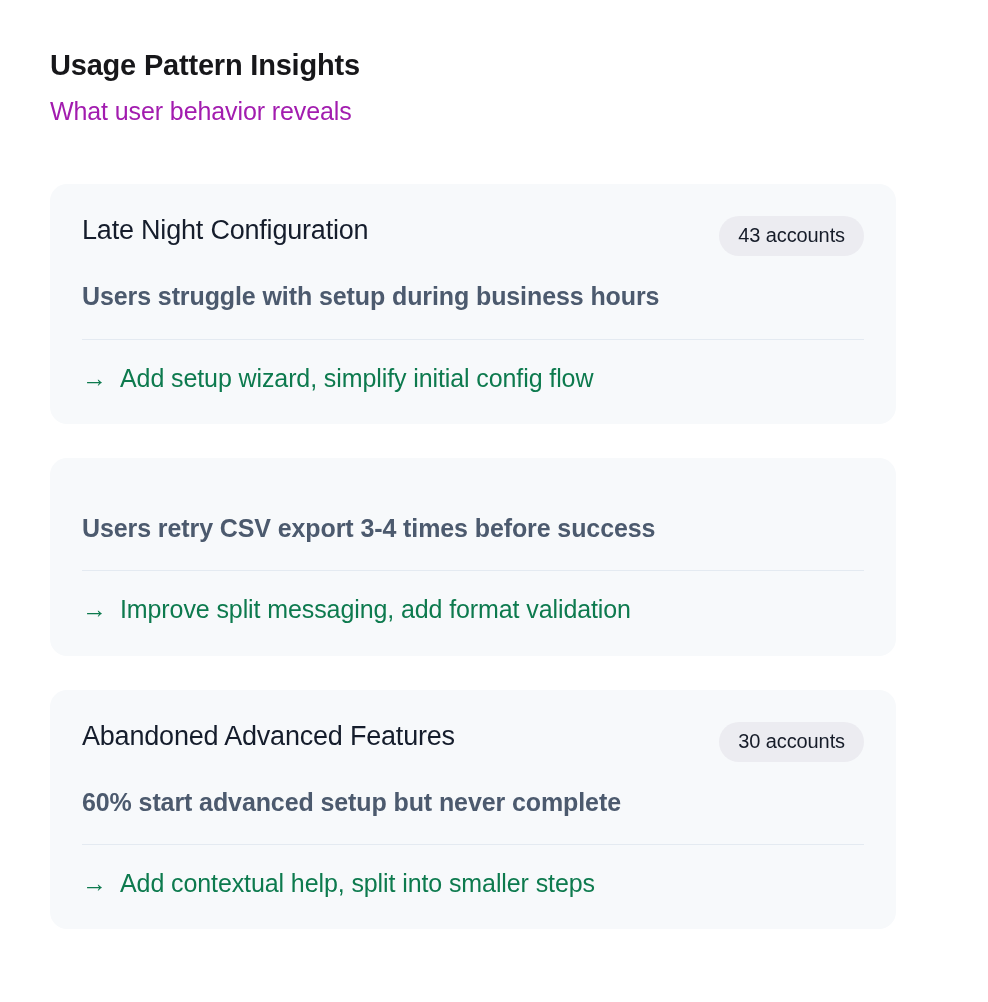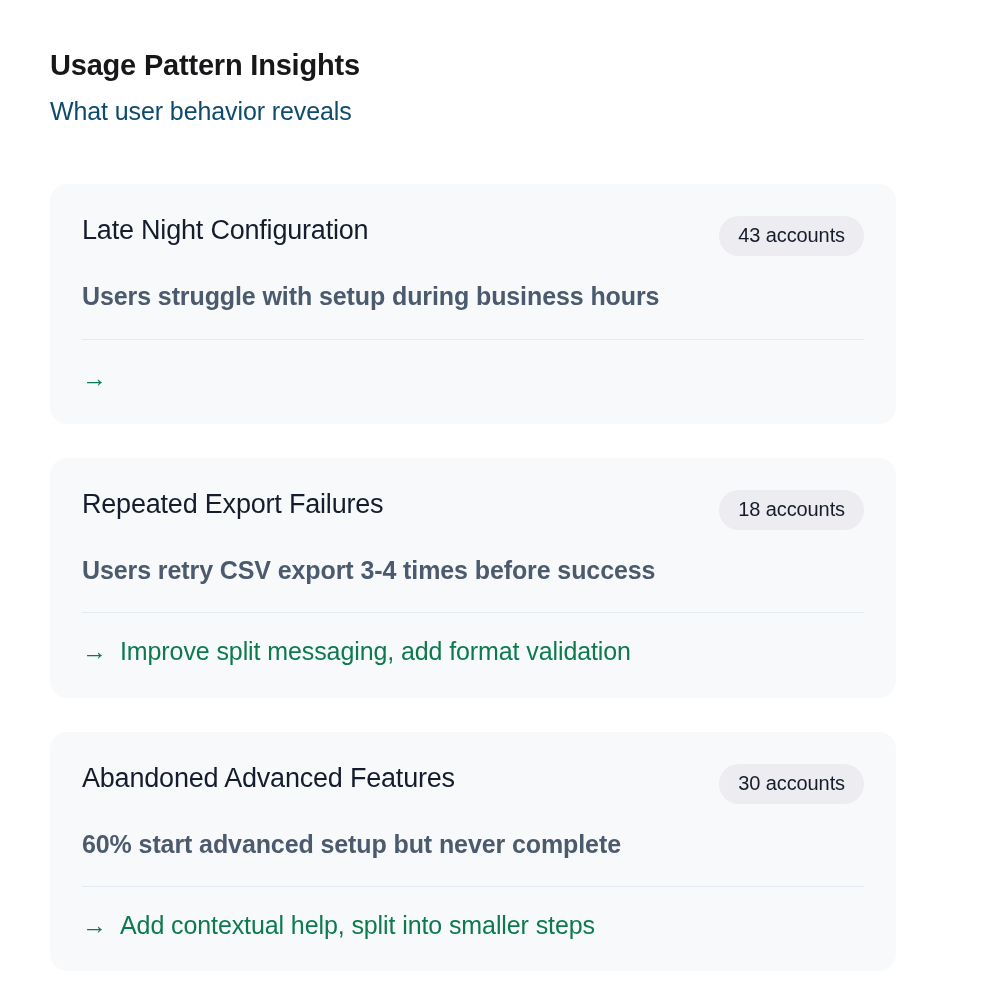--- a/index.html
+++ b/index.html
@@ -38,7 +38,7 @@
   .page-subtitle {
     font-size: 25px;
     font-weight: normal;
-    color: #0c4a6e;
+    color: #a21caf;
     letter-spacing: -0.1px;
     line-height: 1.25;
     margin: 13px 0 0 0;

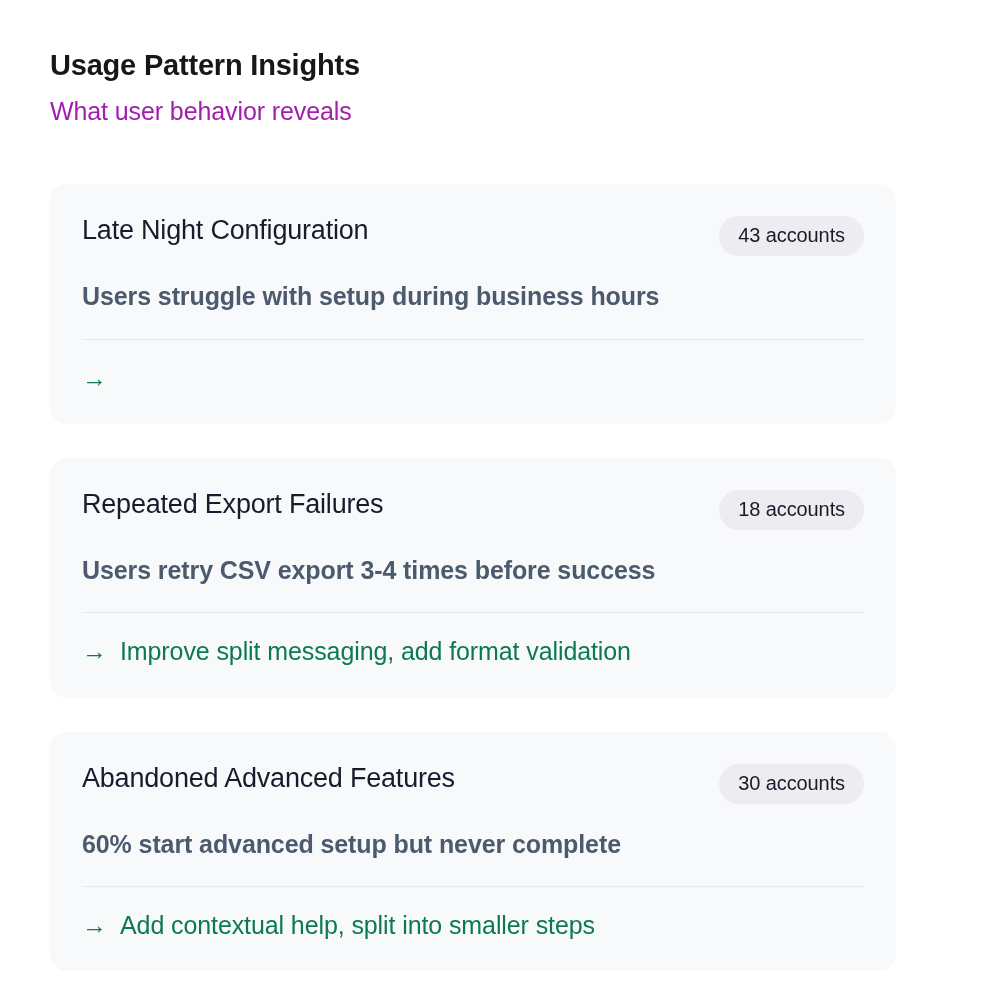--- a/index.html
+++ b/index.html
@@ -148,6 +148,7 @@
       <hr class="card-divider">
       <div class="card-reco">
         <span class="reco-arrow">→</span>
+        <span class="reco-text">Add setup wizard, simplify initial config flow</span>
       </div>
     </div>
 

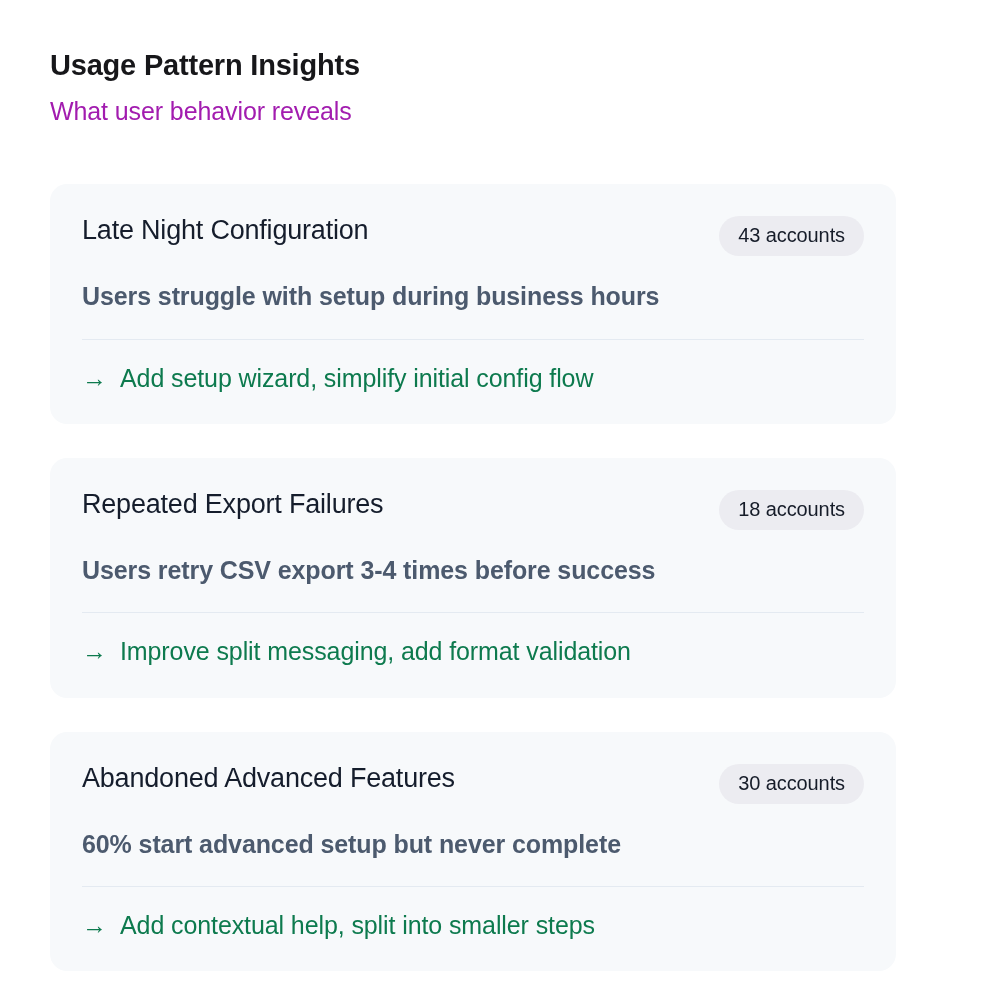--- a/index.html
+++ b/index.html
@@ -153,10 +153,6 @@
     </div>
 
     <div class="insight-card">
-      <div class="card-top">
-        <h2 class="card-title">Repeated Export Failures</h2>
-        <span class="card-badge">18 accounts</span>
-      </div>
       <p class="card-desc">Users retry CSV export 3-4 times before success</p>
       <hr class="card-divider">
       <div class="card-reco">

